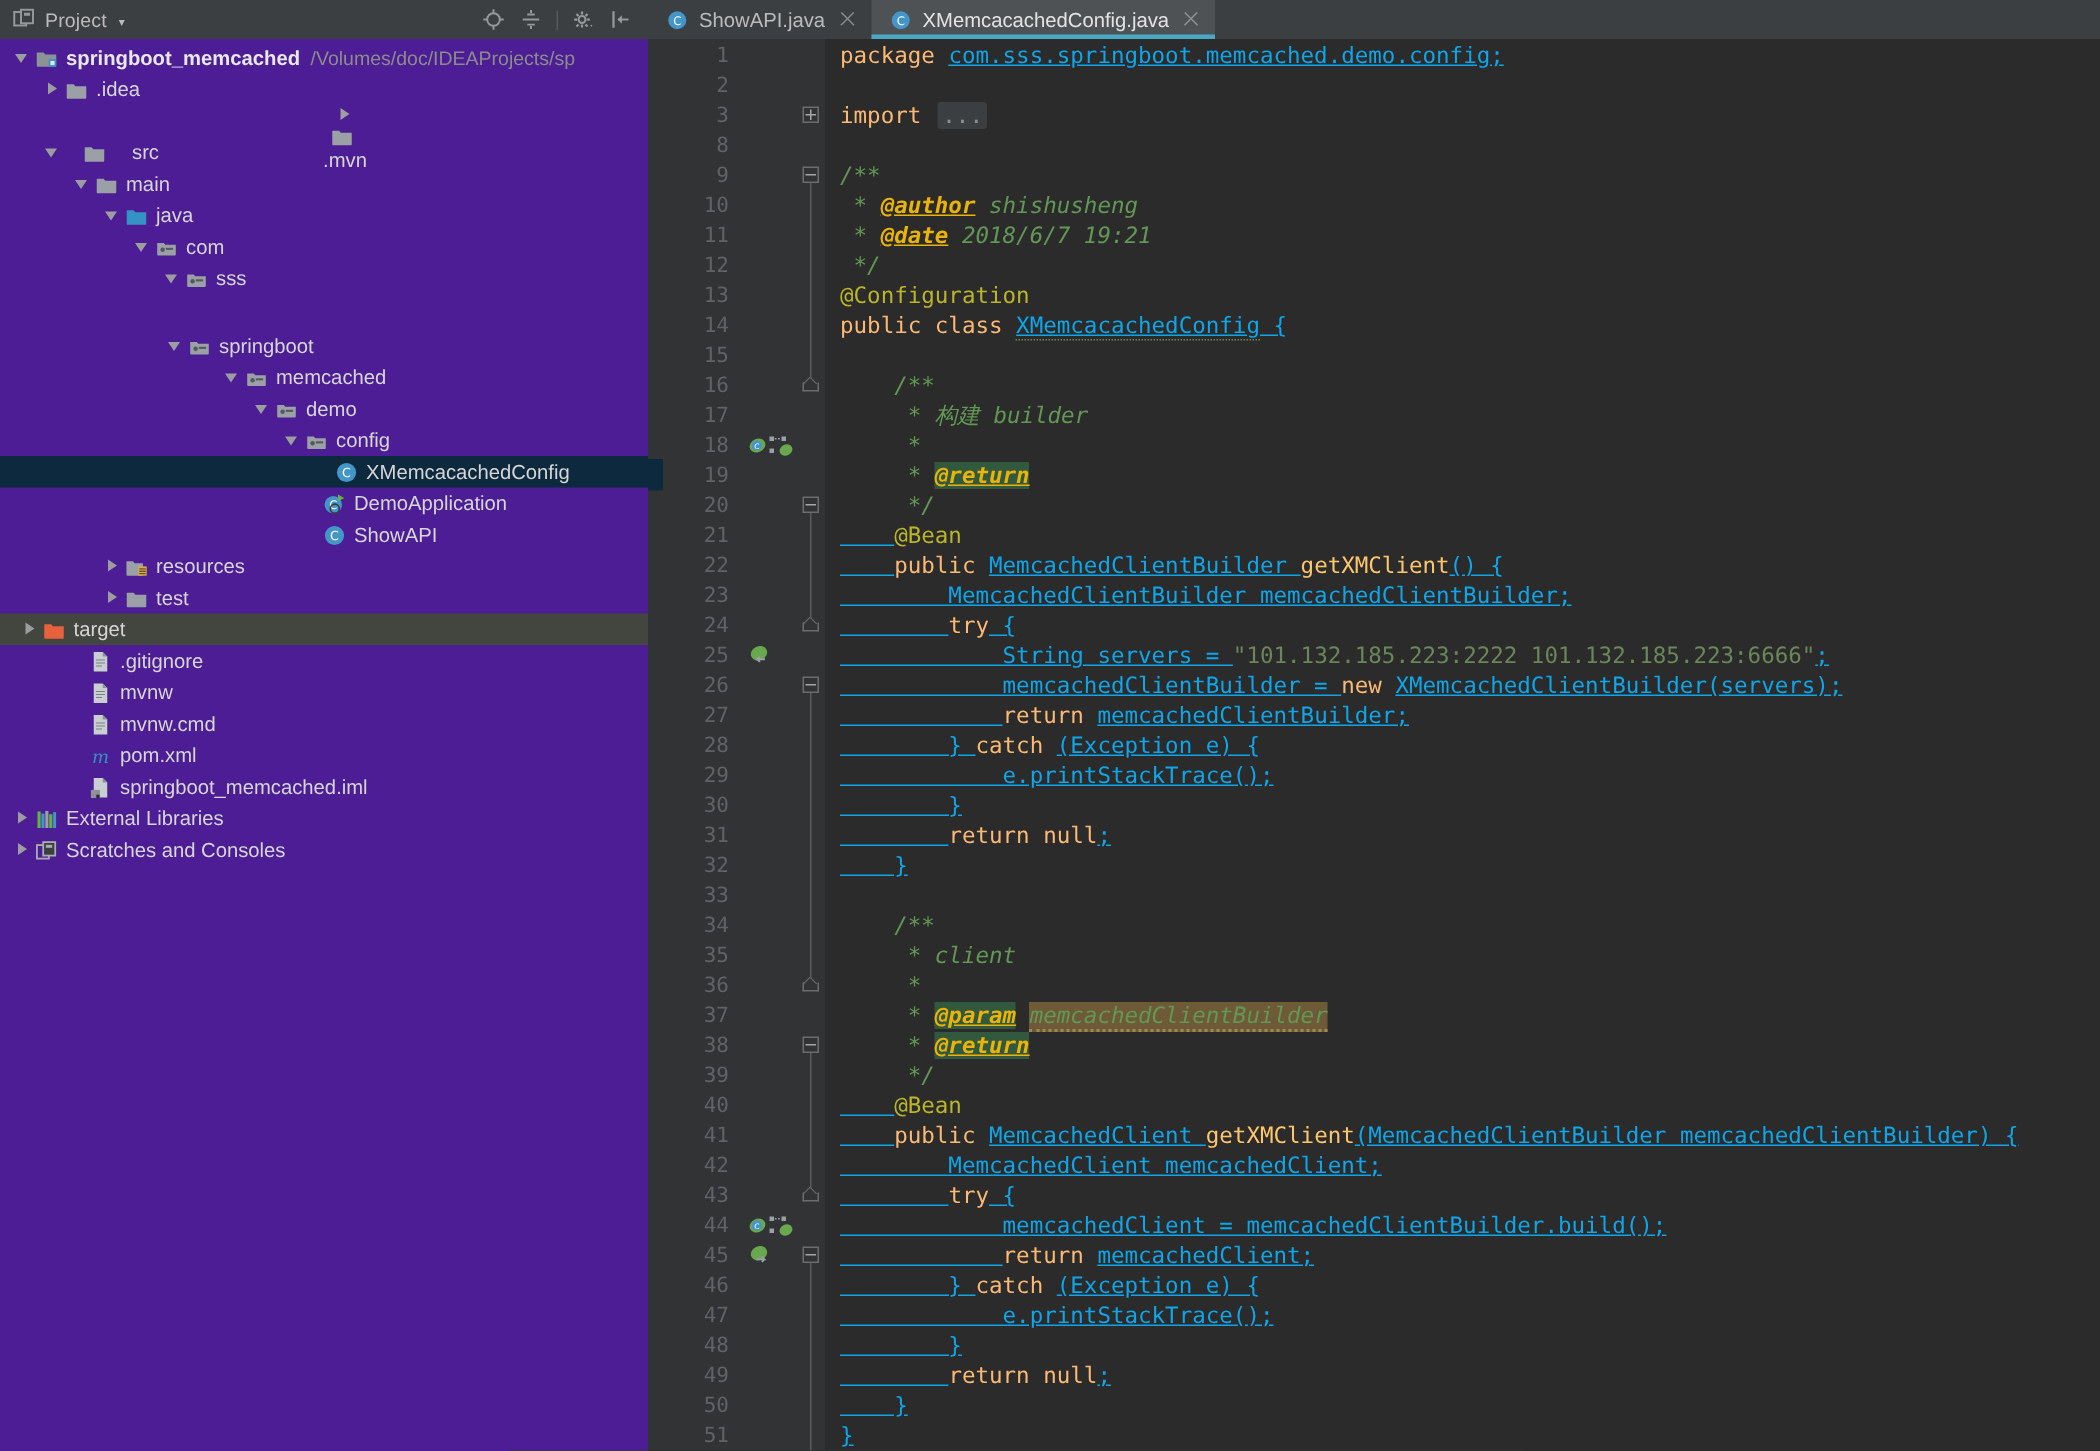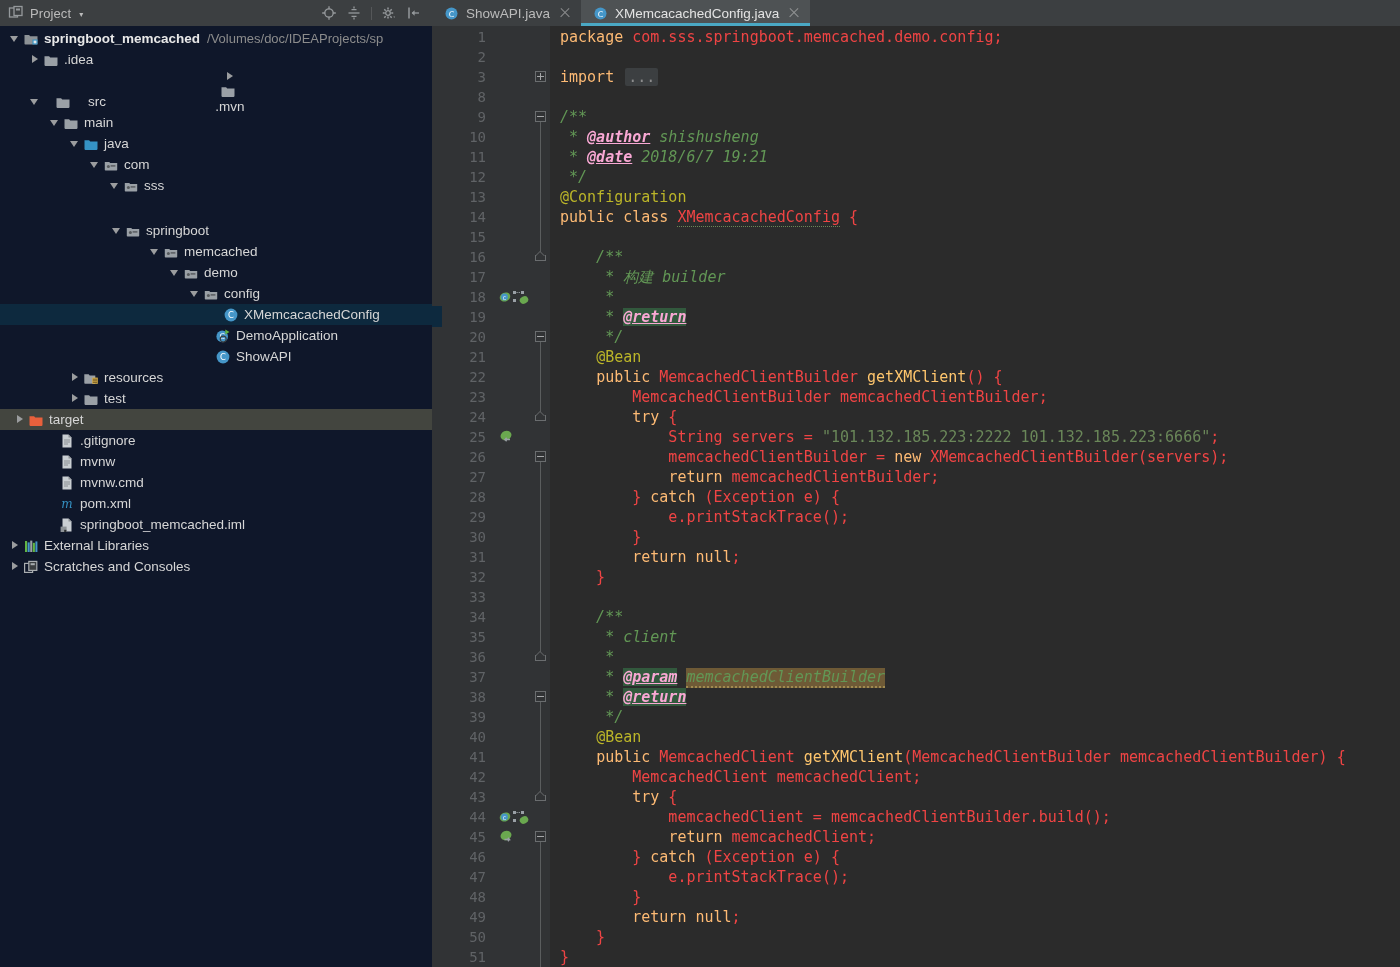--- a/index.html
+++ b/index.html
@@ -44,7 +44,7 @@
 
   #tree {
     flex: 1;
-    background: #0f172a;
+    background: #4c1d95;
     overflow: hidden;
     padding-top: 2px;
     position: relative;

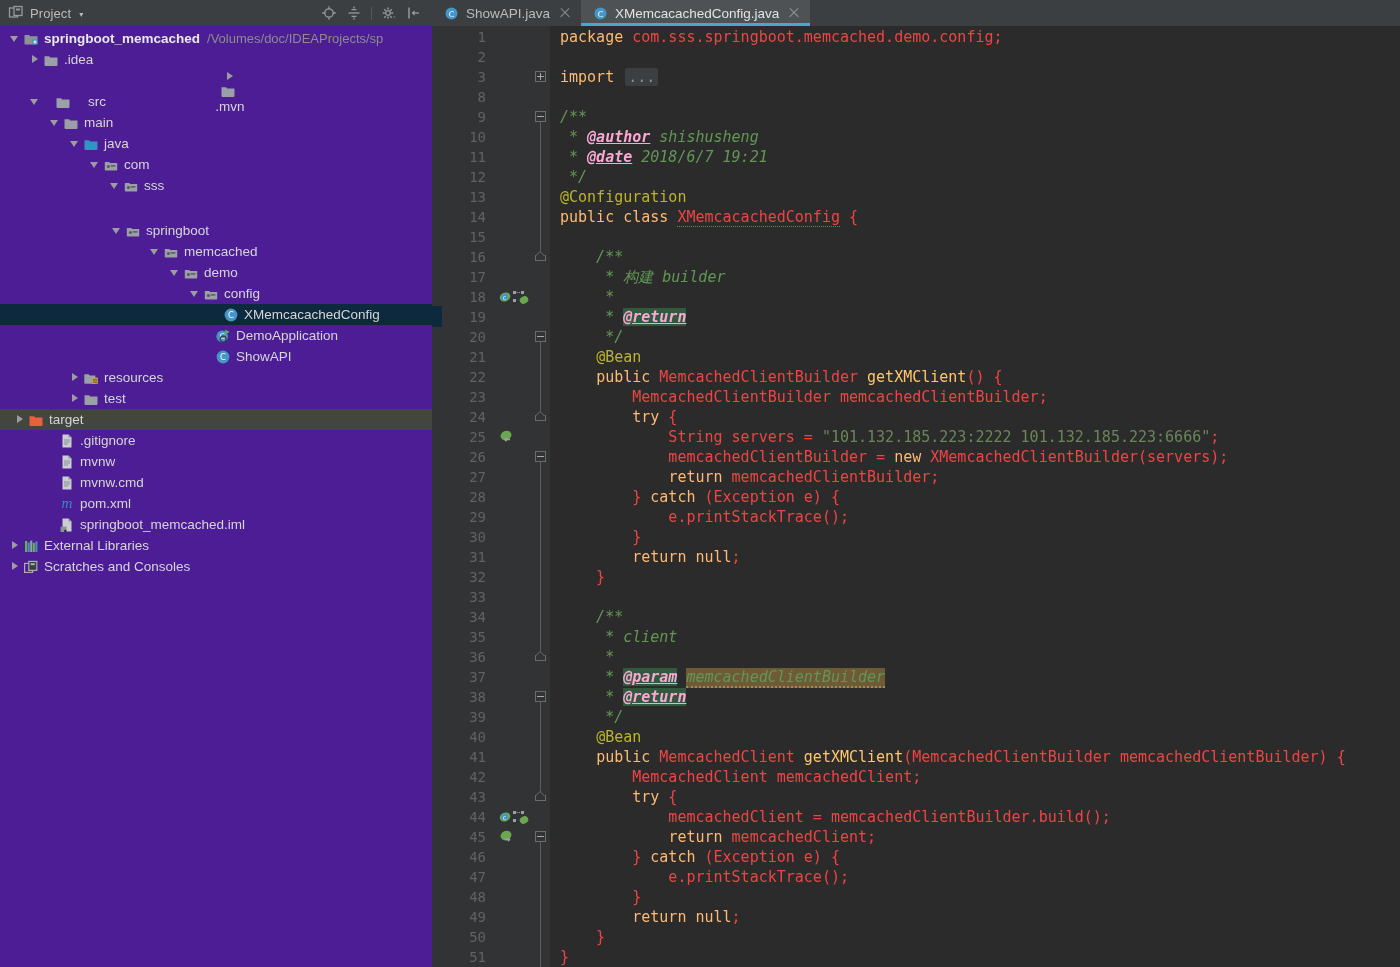--- a/index.html
+++ b/index.html
@@ -143,7 +143,7 @@
   .tag  { color: #f9a8d4; font-style: italic; font-weight: bold; text-decoration: underline; }
   .ann  { color: #bbb529; }
   .mth  { color: #ffc66d; }
-  .plain{ color: #ef4444; }
+  .plain{ color: #0ea5e9; text-decoration: underline; }
   .hl-green { background: #32593d; }
   .hl-warn  { background: #6e5a36; position: relative; }
   .wavy { border-bottom: 2px dotted #a08a50; }

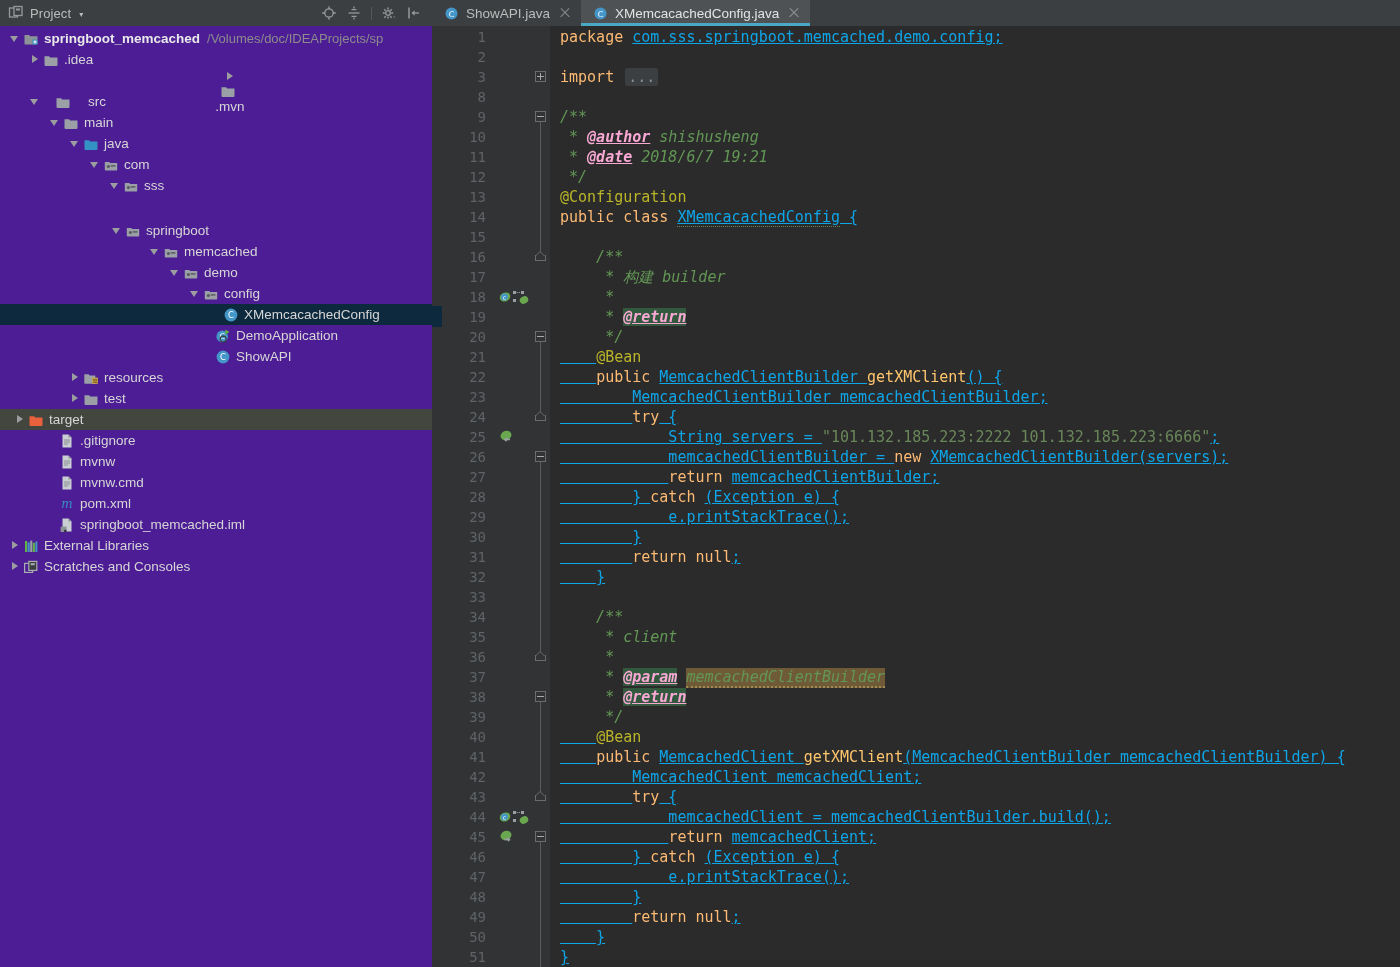--- a/index.html
+++ b/index.html
@@ -140,7 +140,7 @@
   .kw   { color: #fdba74; }
   .str  { color: #6a8759; }
   .cmt  { color: #629755; font-style: italic; }
-  .tag  { color: #f9a8d4; font-style: italic; font-weight: bold; text-decoration: underline; }
+  .tag  { color: #eab308; font-style: italic; font-weight: bold; text-decoration: underline; }
   .ann  { color: #bbb529; }
   .mth  { color: #ffc66d; }
   .plain{ color: #0ea5e9; text-decoration: underline; }

